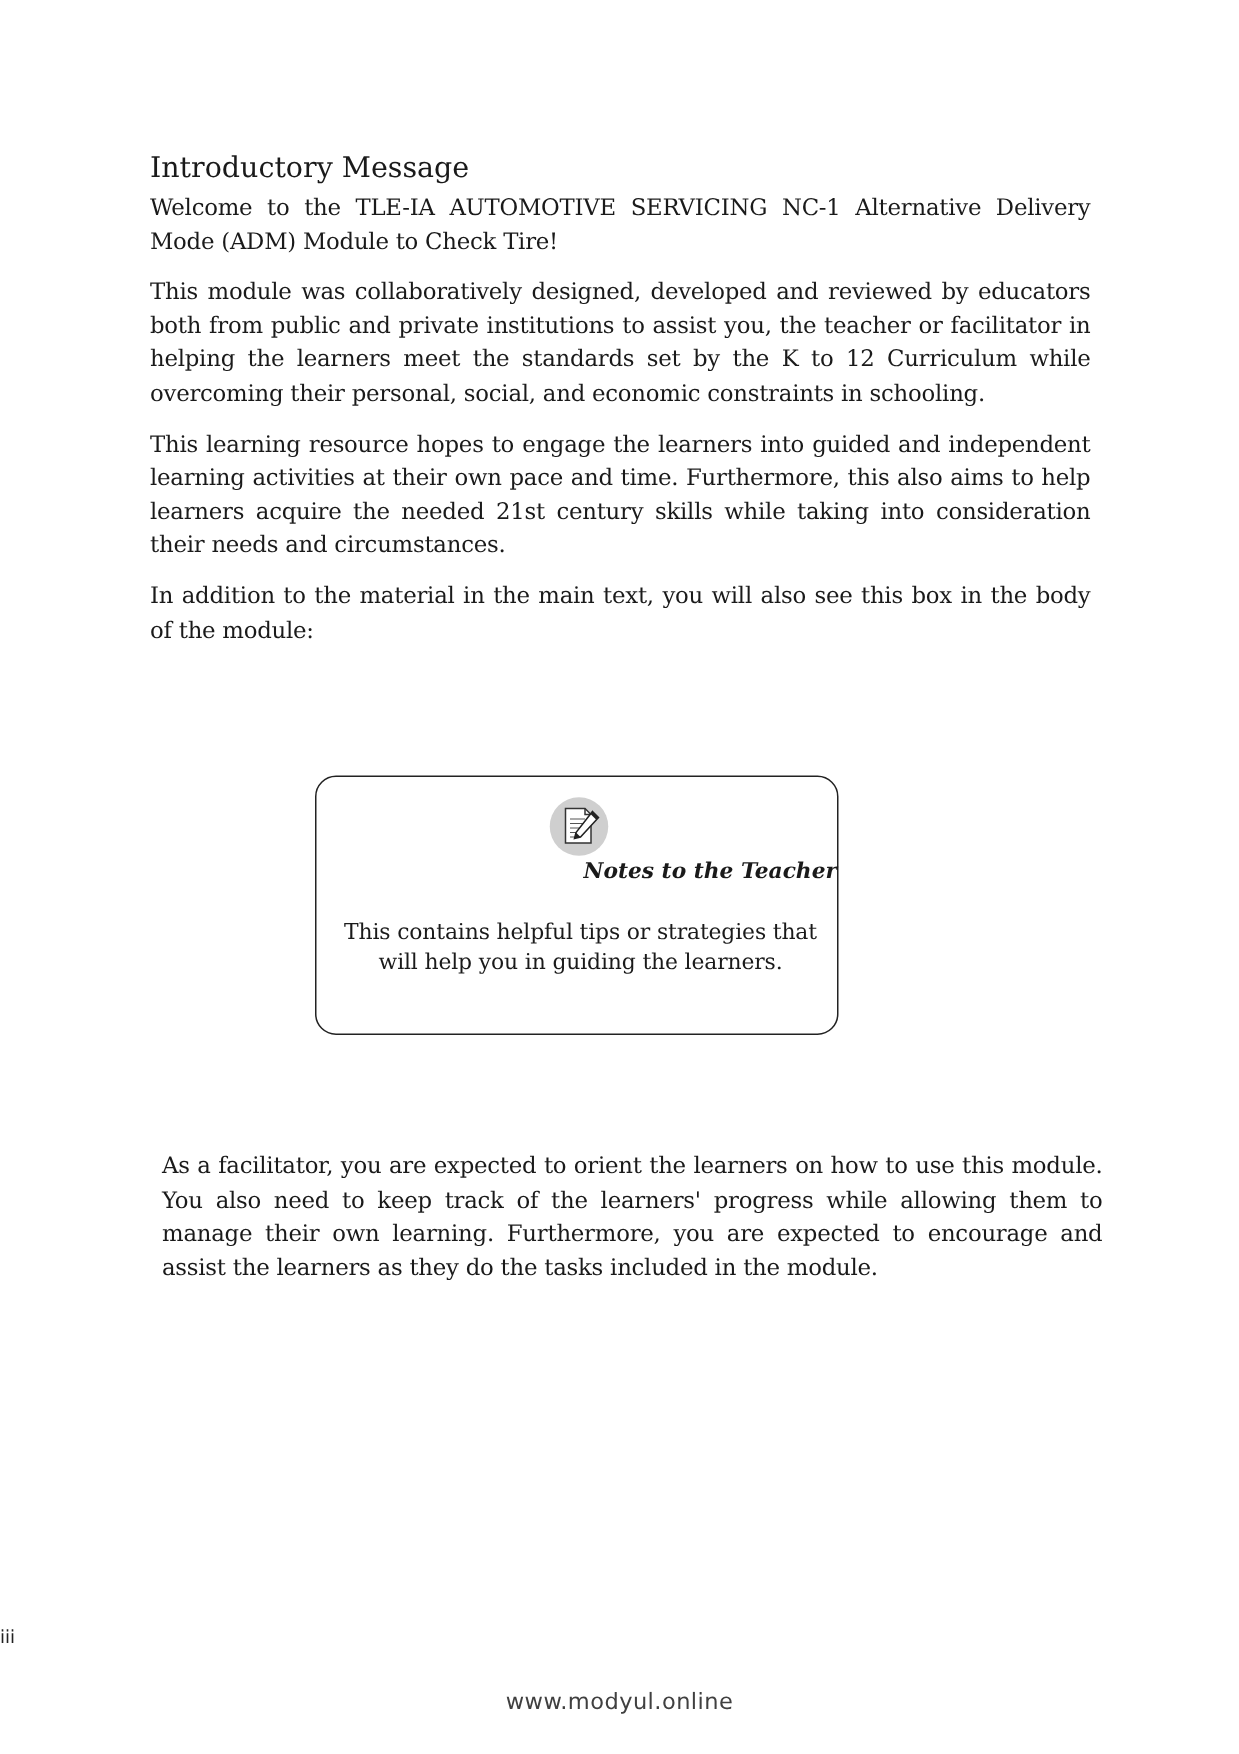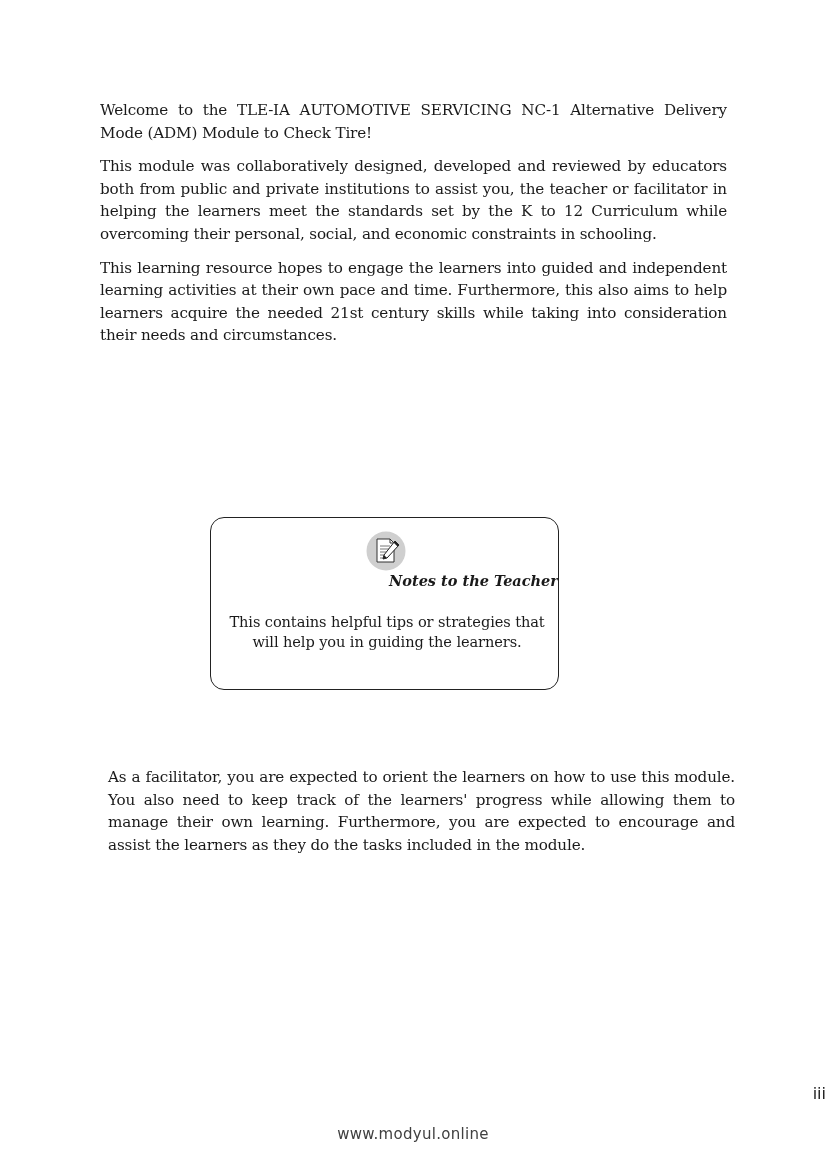--- a/index.html
+++ b/index.html
@@ -48,6 +48,7 @@
 <body>
 
 <div class="page-content">
+  <h1 class="heading">Introductory Message</h1>
   <p><span>Welcome to the </span><span class="underline">TLE-IA AUTOMOTIVE SERVICING NC-1</span><span> Alternative Delivery Mode (ADM) Module to Check Tire!</span></p>
   <p>This module was collaboratively designed, developed and reviewed by educators both from public and private institutions to assist you, the teacher or facilitator in helping the learners meet the standards set by the K to 12 Curriculum while overcoming their personal, social, and economic constraints in schooling.</p>
   <p>This learning resource hopes to engage the learners into guided and independent learning activities at their own pace and time. Furthermore, this also aims to help learners acquire the needed 21st century skills while taking into consideration their needs and circumstances.</p>

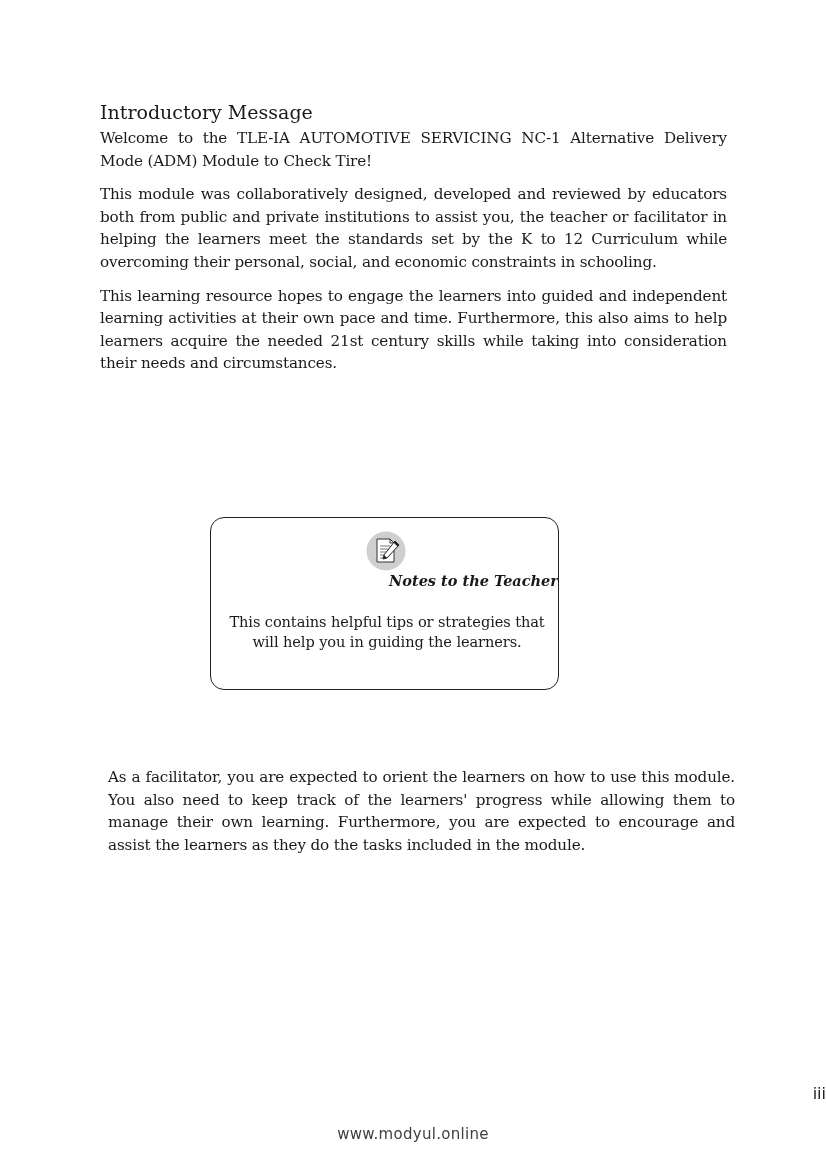--- a/index.html
+++ b/index.html
@@ -52,6 +52,7 @@
   <p><span>Welcome to the </span><span class="underline">TLE-IA AUTOMOTIVE SERVICING NC-1</span><span> Alternative Delivery Mode (ADM) Module to Check Tire!</span></p>
   <p>This module was collaboratively designed, developed and reviewed by educators both from public and private institutions to assist you, the teacher or facilitator in helping the learners meet the standards set by the K to 12 Curriculum while overcoming their personal, social, and economic constraints in schooling.</p>
   <p>This learning resource hopes to engage the learners into guided and independent learning activities at their own pace and time. Furthermore, this also aims to help learners acquire the needed 21st century skills while taking into consideration their needs and circumstances.</p>
+  <p>In addition to the material in the main text, you will also see this box in the body of the module:</p>
 </div>
 
 <div class="note-box">

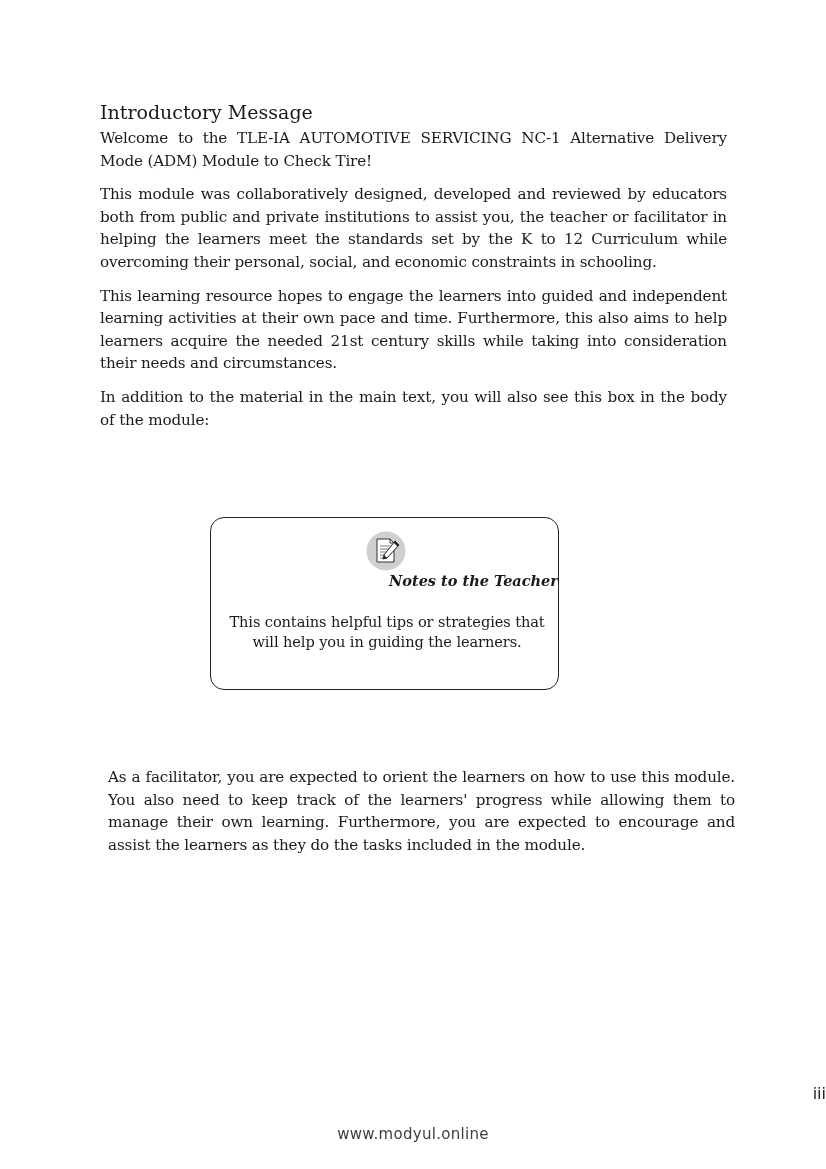--- a/index.html
+++ b/index.html
@@ -35,8 +35,8 @@
     }
     .lower { position: absolute; left: 108px; top: 766px; width: 627px; }
     .page-number {
-      position: absolute; left: 0; right: 0; top: 1084px; text-align: right;
-      font-family: "DejaVu Sans", sans-serif; font-size: 16px; color: #222;
+      position: absolute; left: 0; right: 0; top: 1084px; text-align: left;
+      font-family: "DejaVu Sans", sans-serif; font-size: 12px; color: #222;
     }
     .watermark {
       position: absolute; left: 0; right: 0; top: 1125px; text-align: center;

